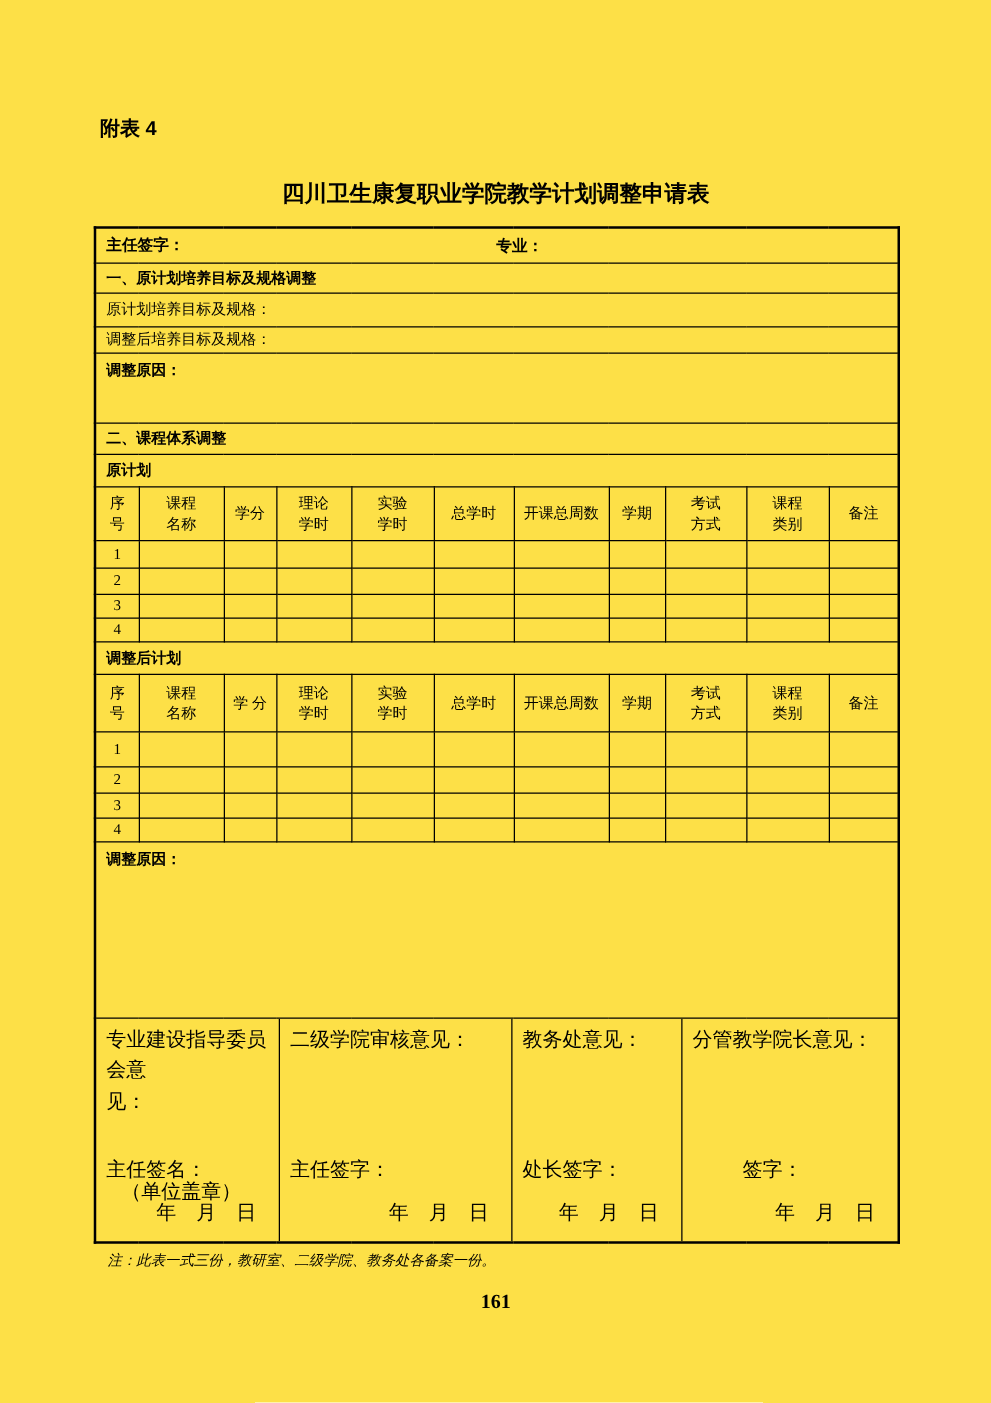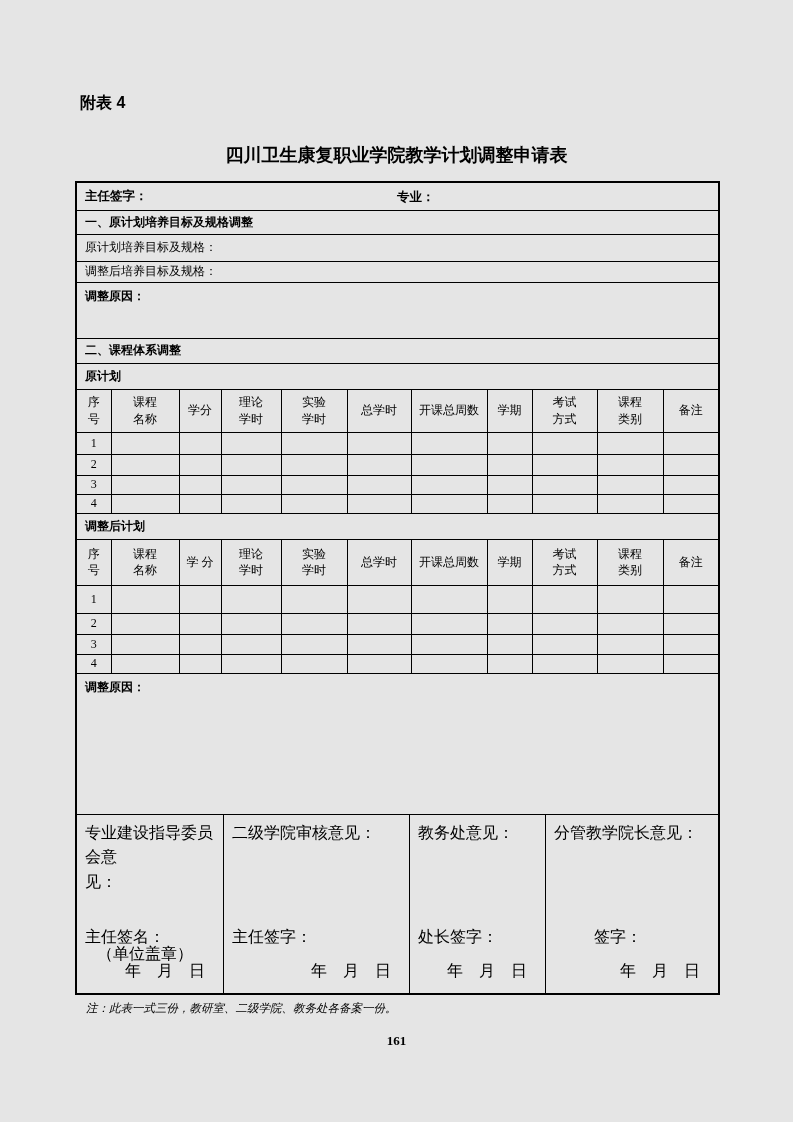--- a/index.html
+++ b/index.html
@@ -5,7 +5,7 @@
   * { margin:0; padding:0; box-sizing:border-box; }
   html,body { background:#ffffff; }
   .page {
-    position:relative; width:793px; height:1122px; background:#e5e5e5;
+    position:relative; width:793px; height:1122px; background:#fde047;
     font-family:"Liberation Serif", serif; color:#000; overflow:hidden;
   }
   .appendix {

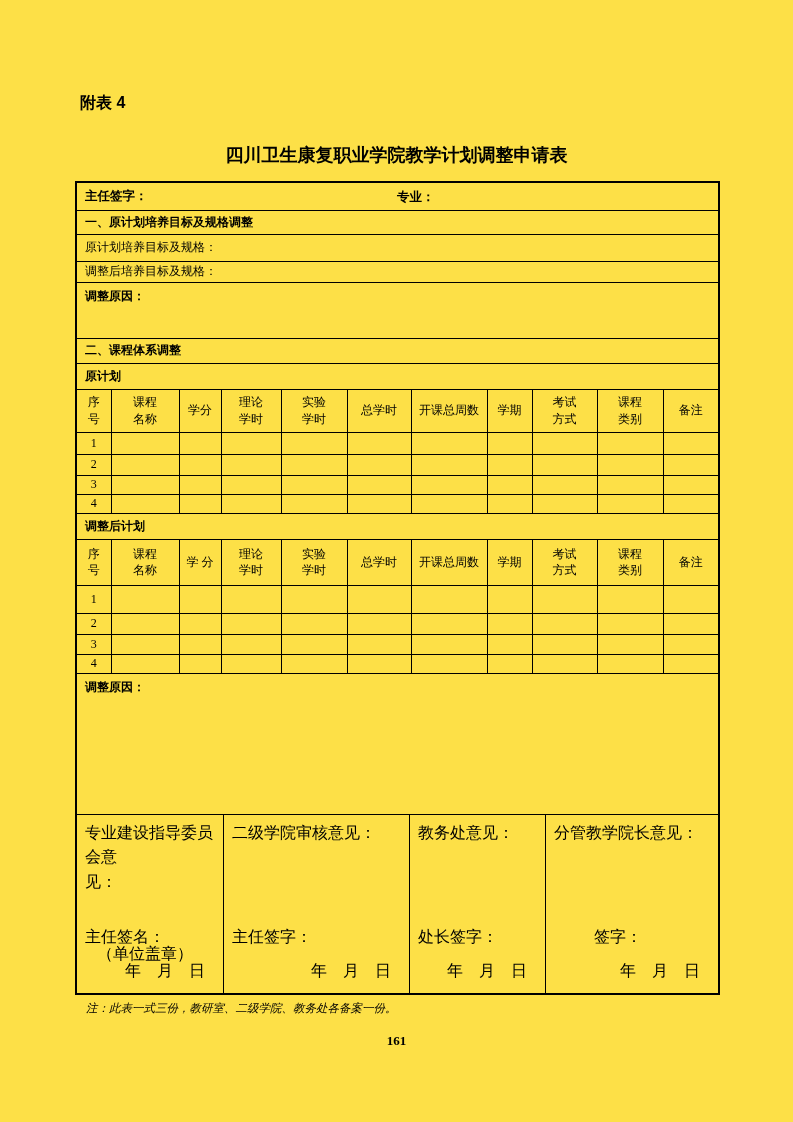--- a/index.html
+++ b/index.html
@@ -52,7 +52,7 @@
   }
   .pagenum {
     position:absolute; left:0; top:1033px; width:100%; text-align:center;
-    font-size:13px; font-weight:bold;
+    font-size:16px; font-weight:bold;
   }
 </style>
 </head>

